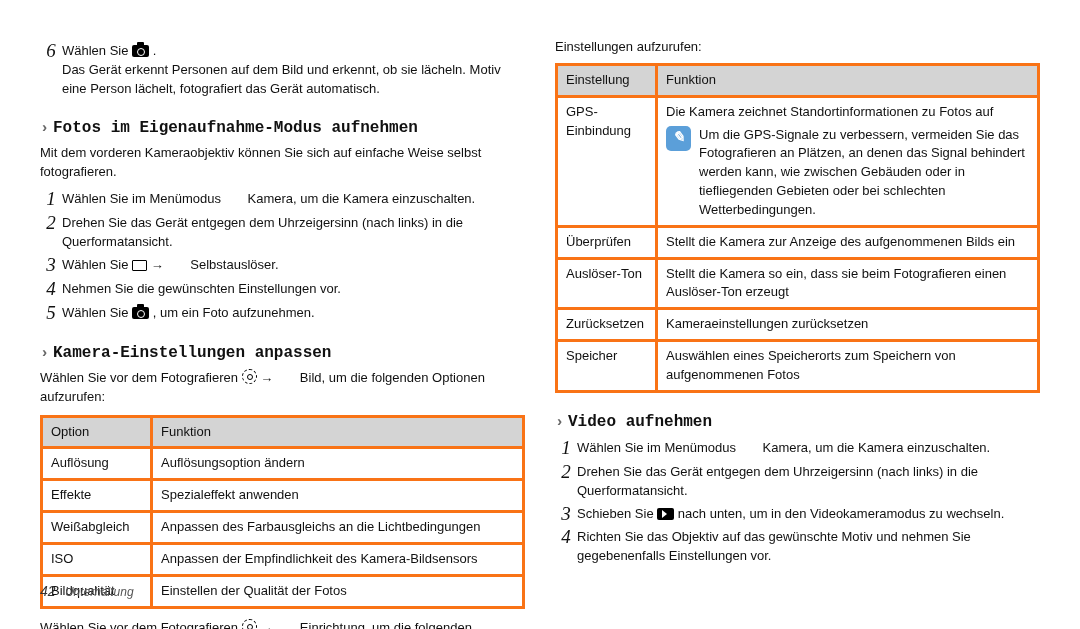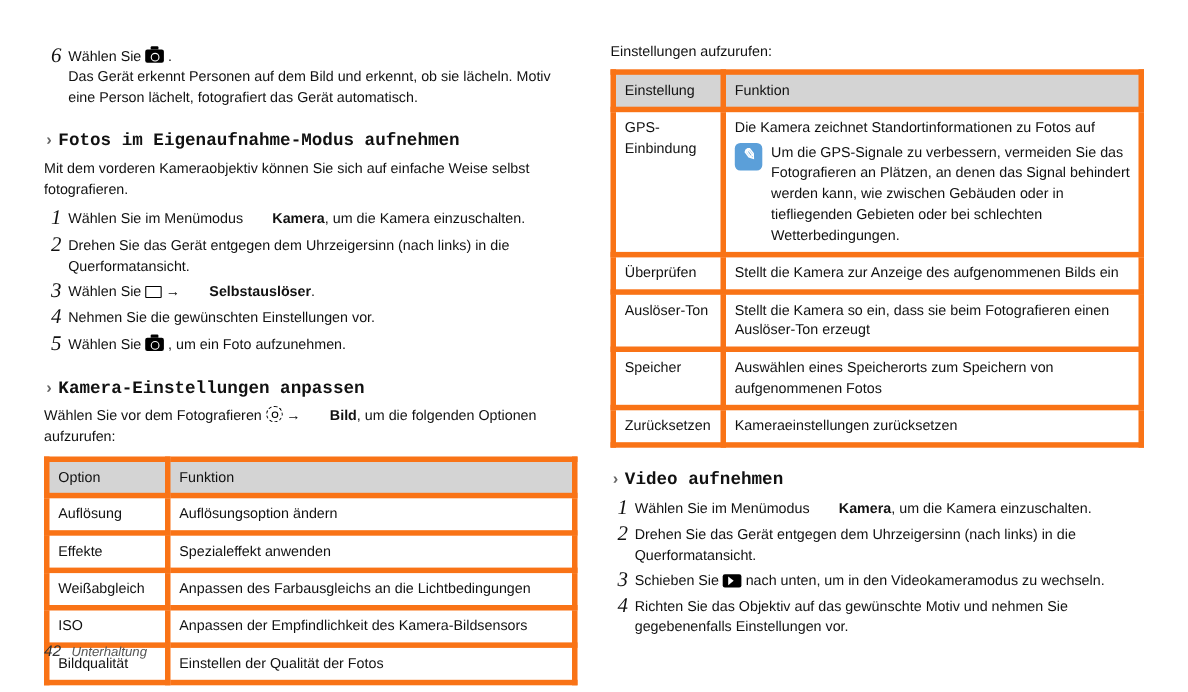--- a/index.html
+++ b/index.html
@@ -135,7 +135,7 @@
     font-size: 13px;
   }
   th, td {
-    border: 5px solid #f97316;
+    border: 3px solid #f97316;
     padding: 5px 8px;
     text-align: left;
     vertical-align: top;

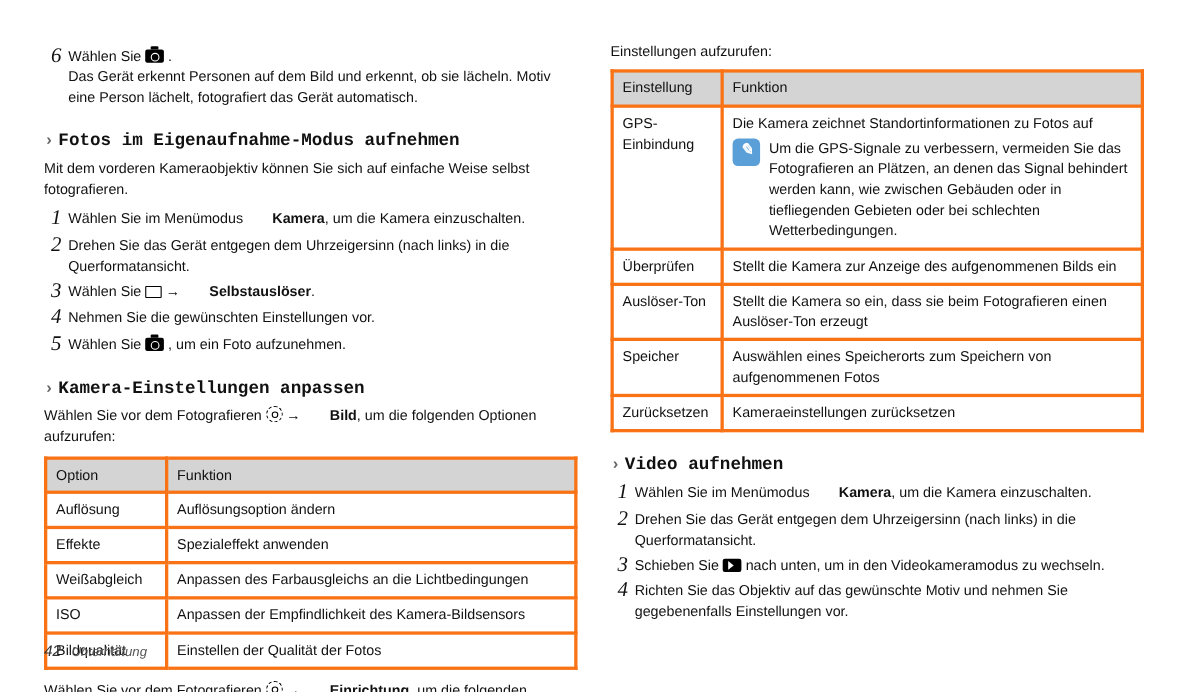--- a/index.html
+++ b/index.html
@@ -55,7 +55,7 @@
     padding-top: 1px;
   }
   .intro { margin: 4px 0 8px 0; }
-  b { font-weight: bold; padding-left: 23px; }
+  b { font-weight: normal; padding-left: 23px; }
   .icon-camera, .icon-square, .icon-gear, .icon-note, .icon-vid {
     display: inline-flex;
     align-items: center;

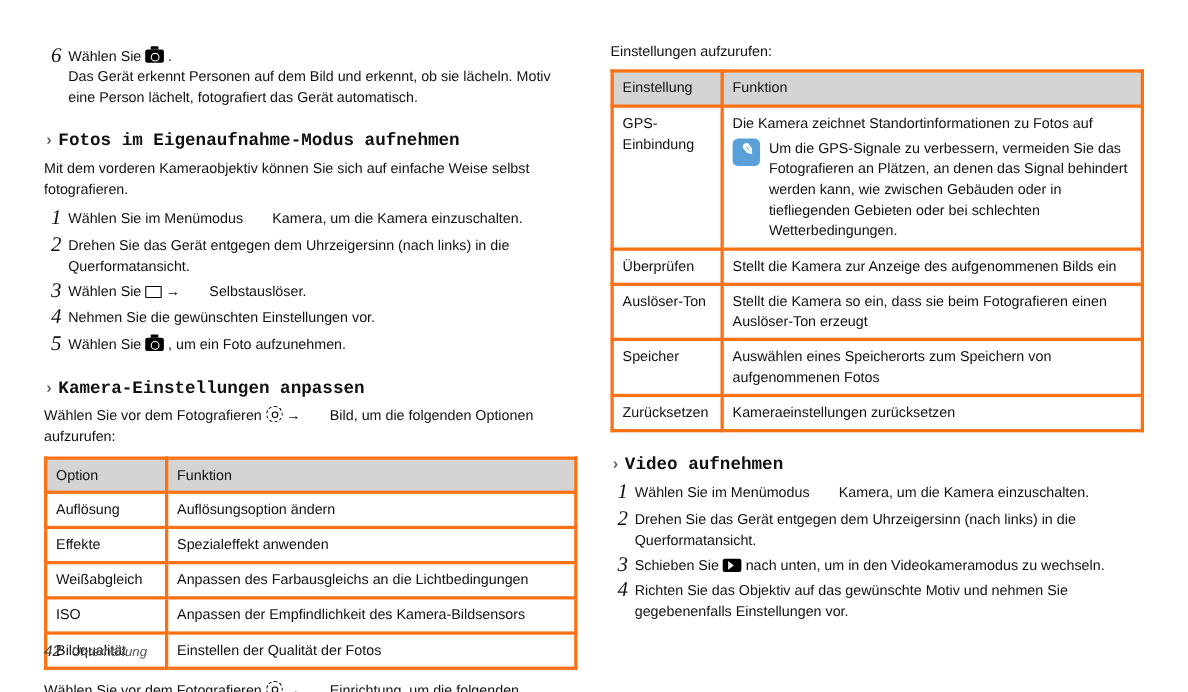--- a/index.html
+++ b/index.html
@@ -287,12 +287,12 @@
             <td>Stellt die Kamera so ein, dass sie beim Fotografieren einen Auslöser-Ton erzeugt</td>
           </tr>
         <tr>
+            <td>Zurücksetzen</td>
+            <td>Kameraeinstellungen zurücksetzen</td>
+          </tr>
+        <tr>
             <td>Speicher</td>
             <td>Auswählen eines Speicherorts zum Speichern von aufgenommenen Fotos</td>
-          </tr>
-        <tr>
-            <td>Zurücksetzen</td>
-            <td>Kameraeinstellungen zurücksetzen</td>
           </tr>
       </tbody>
     </table>

